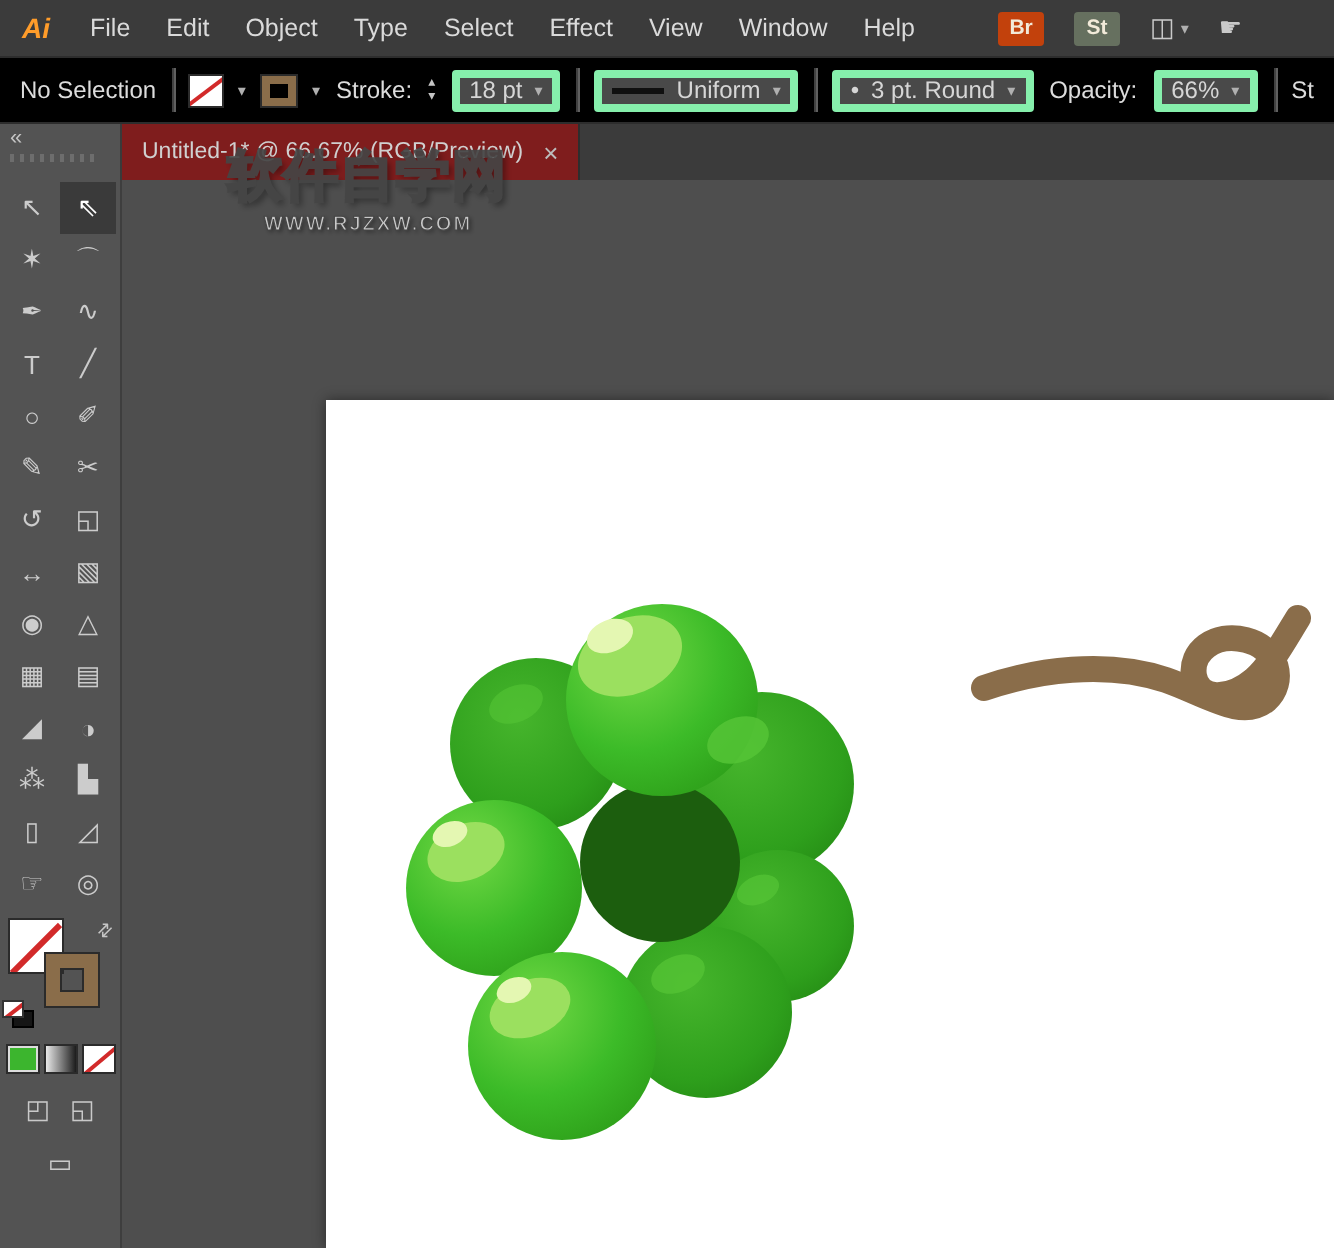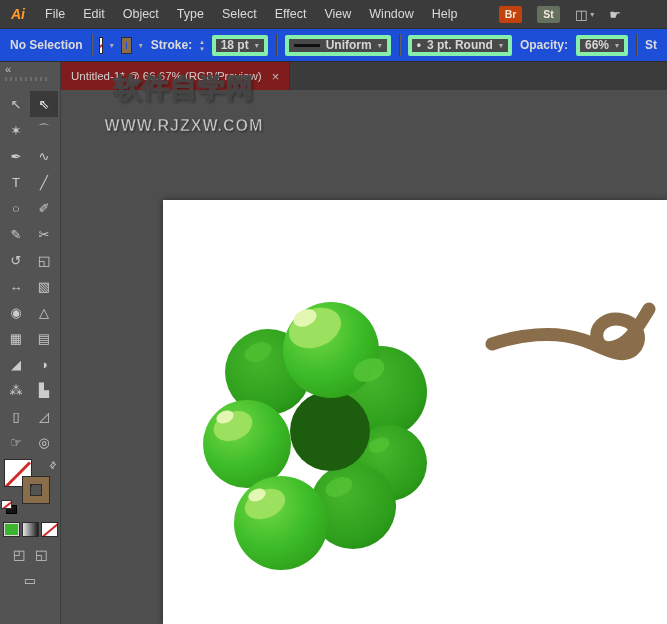--- a/index.html
+++ b/index.html
@@ -25,9 +25,9 @@
 
   
   .controlbar { position:absolute; top:28px; left:0; width:667px; height:34px;
-    background:#1d4ed8; border-top:1px solid #2d2d2d; border-bottom:1px solid #2d2d2d;
+    background:#000000; border-top:1px solid #2d2d2d; border-bottom:1px solid #2d2d2d;
     display:flex; align-items:center; gap:8px; padding:0 10px; font-size:12px; z-index:9;
-    white-space:nowrap; overflow:hidden;font-weight:bold; }
+    white-space:nowrap; overflow:hidden; }
   .cb-sep { width:1px; height:22px; background:#414141; box-shadow:1px 0 0 #606060; flex:0 0 auto; }
   .cb-label { color:#dcdcdc; }
   .swatch-fill { width:19px; height:15px; background:#fff; position:relative;

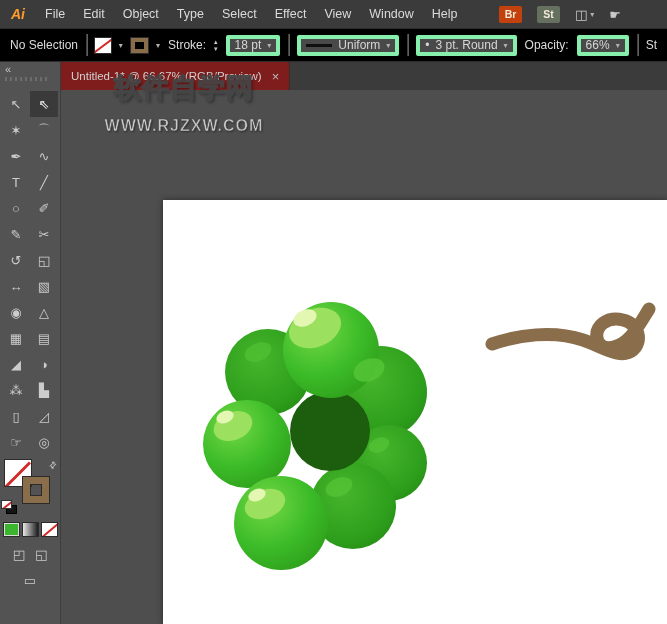--- a/index.html
+++ b/index.html
@@ -101,9 +101,9 @@
   .wm1 { font-size:27px; font-weight:bold; color:#d4d4d4; letter-spacing:1px;
     -webkit-text-stroke:1.5px #454545; text-shadow:2px 2px 3px rgba(0,0,0,.45);
     opacity:.92; white-space:nowrap; line-height:38px; }
-  .wm2 { font-size:16px; font-weight:bold; color:#d4d4d4; letter-spacing:1px;
+  .wm2 { font-size:10px; font-weight:bold; color:#d4d4d4; letter-spacing:1px;
     -webkit-text-stroke:0.6px #454545; text-shadow:1px 1px 2px rgba(0,0,0,.45);
-    opacity:.92; margin-top:10px; white-space:nowrap; }
+    opacity:.92; margin-top:0; white-space:nowrap; }
 </style>
 </head>
 <body>

